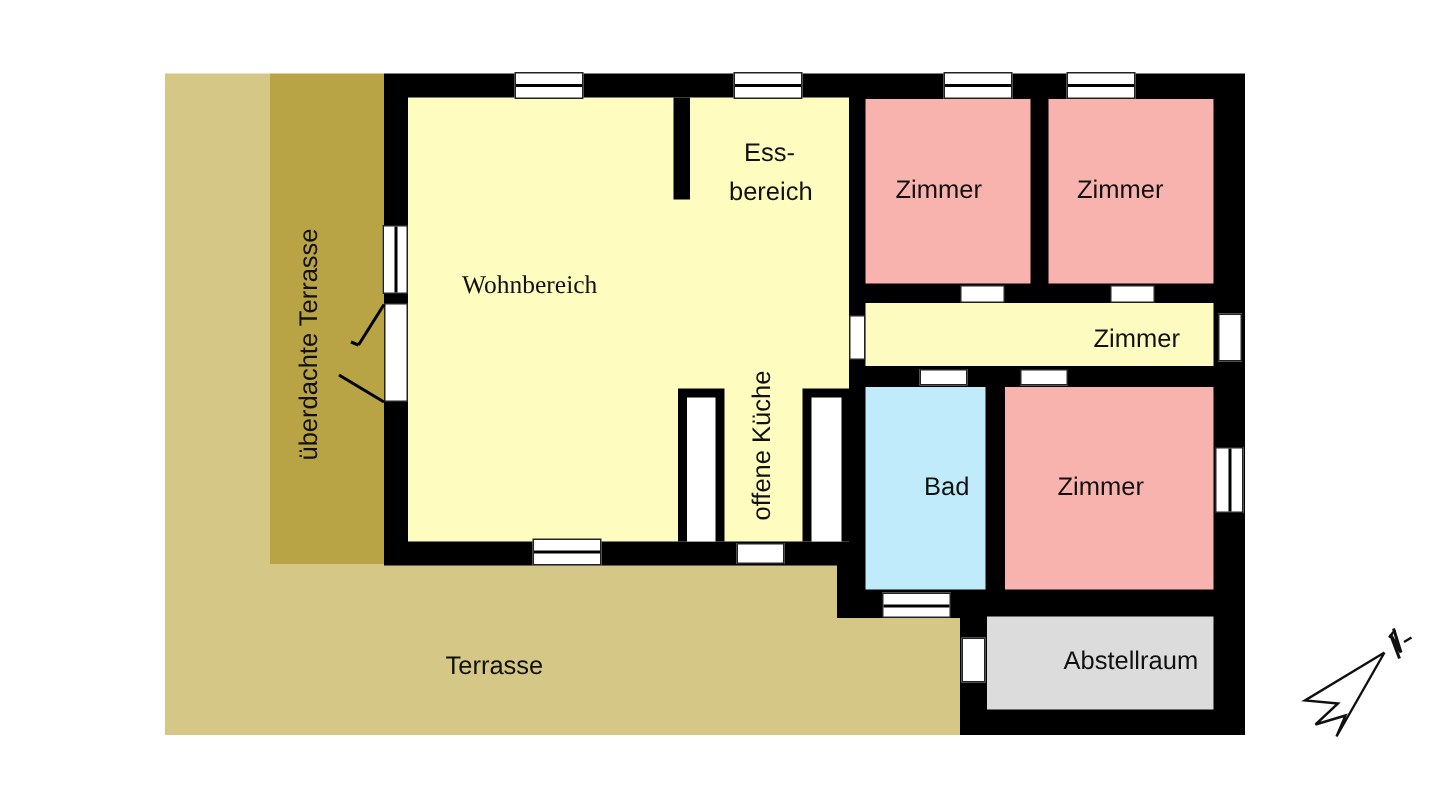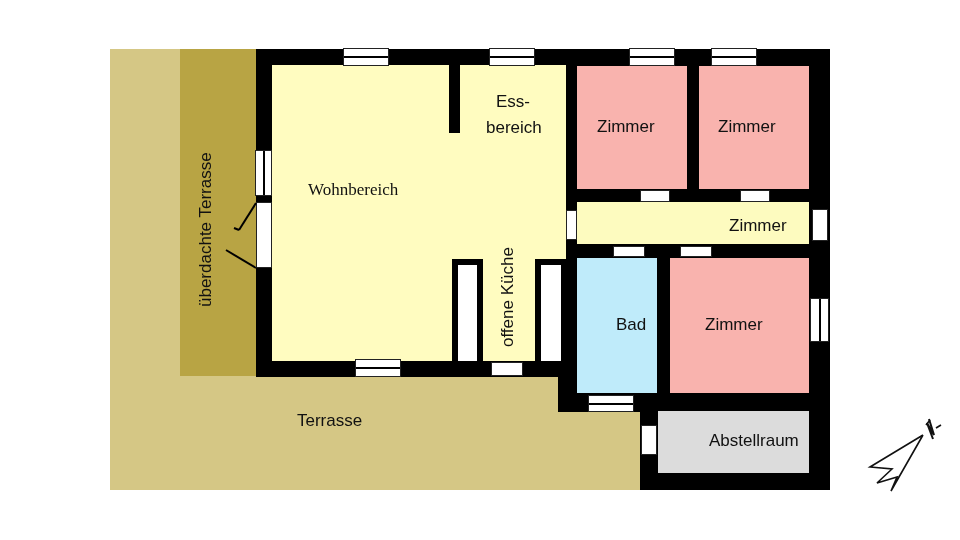--- a/index.html
+++ b/index.html
@@ -91,7 +91,7 @@
 <div class="label" style="left:616px;top:315px;">Bad</div>
 <div class="label" style="left:705px;top:315px;">Zimmer</div>
 <div class="label" style="left:709px;top:431px;">Abstellraum</div>
-<div class="label" style="left:297px;top:411px;">Terrasse</div>
+<div class="label" style="left:297px;top:434px;">Terrasse</div>
 
 <svg class="abs" style="left:855px;top:405px;" width="95" height="90">
   <polyline points="68,30 15,62 37,64 22,78 42,72 36,86 68,30" fill="none" stroke="#111" stroke-width="1.6"></polyline>

